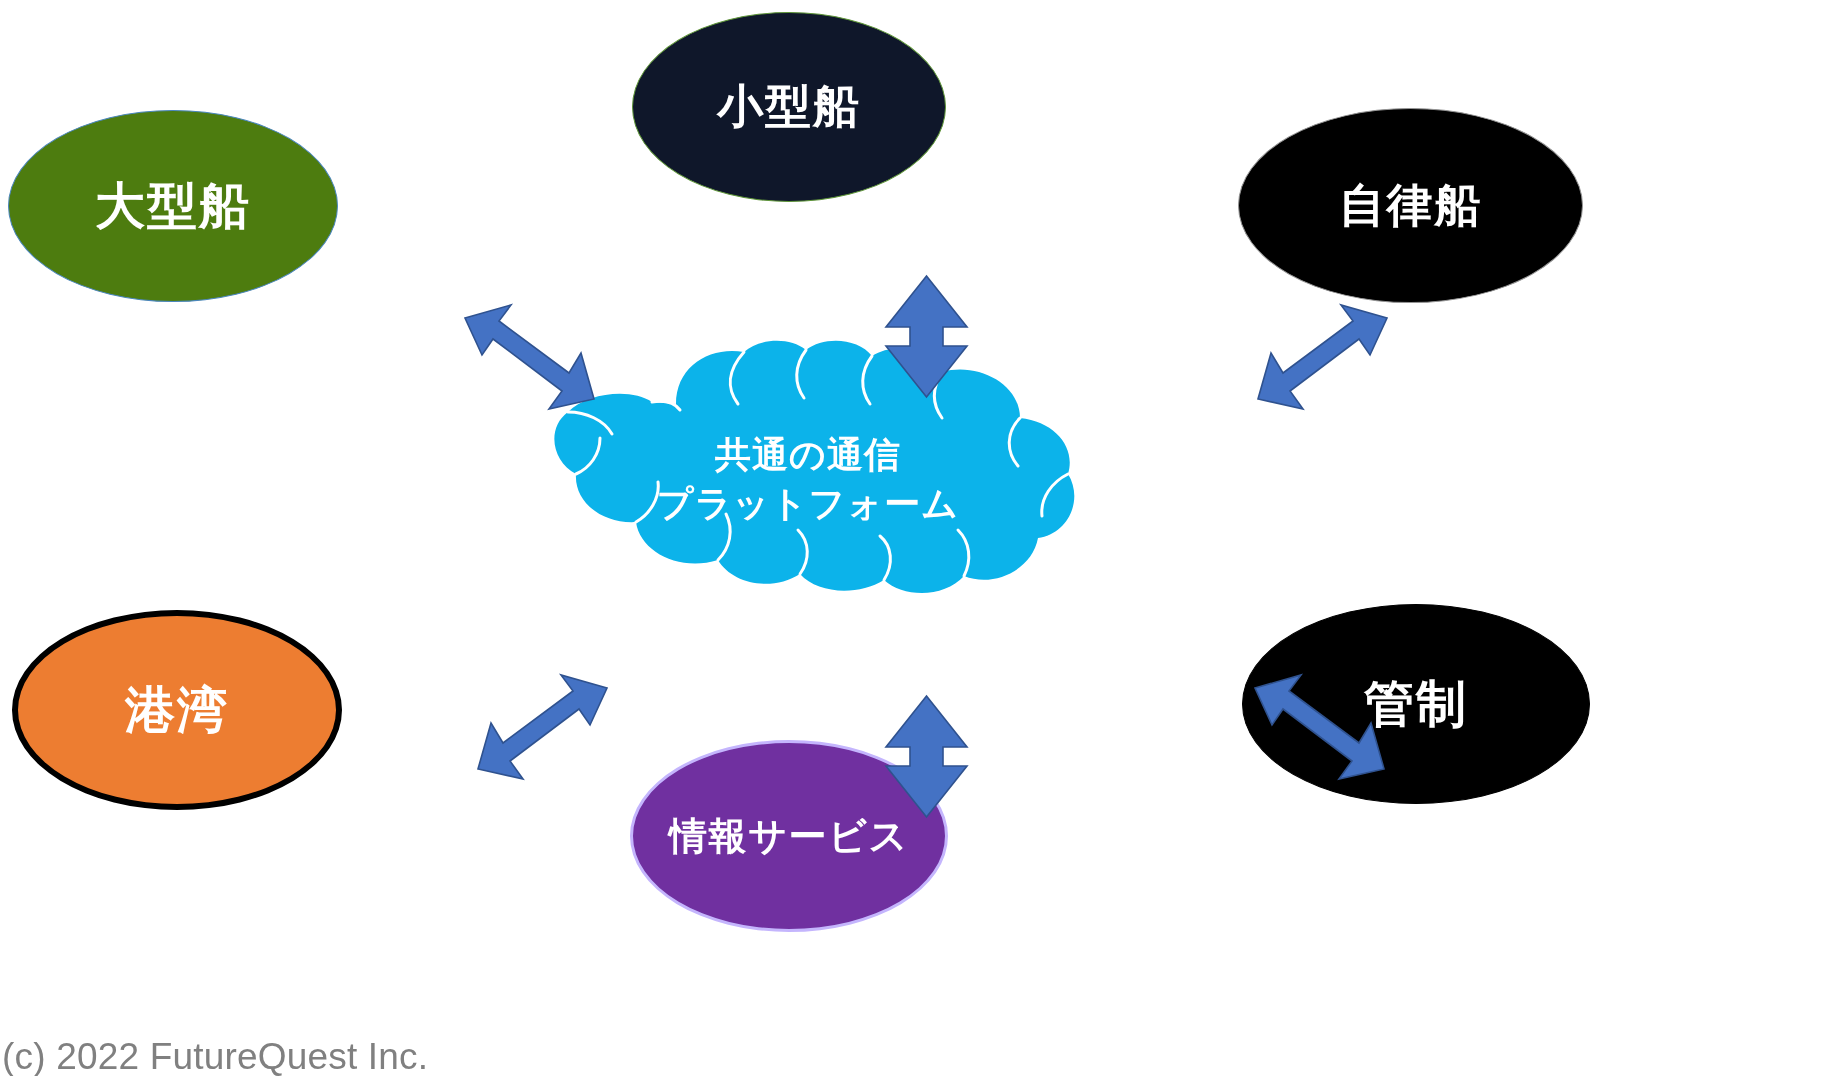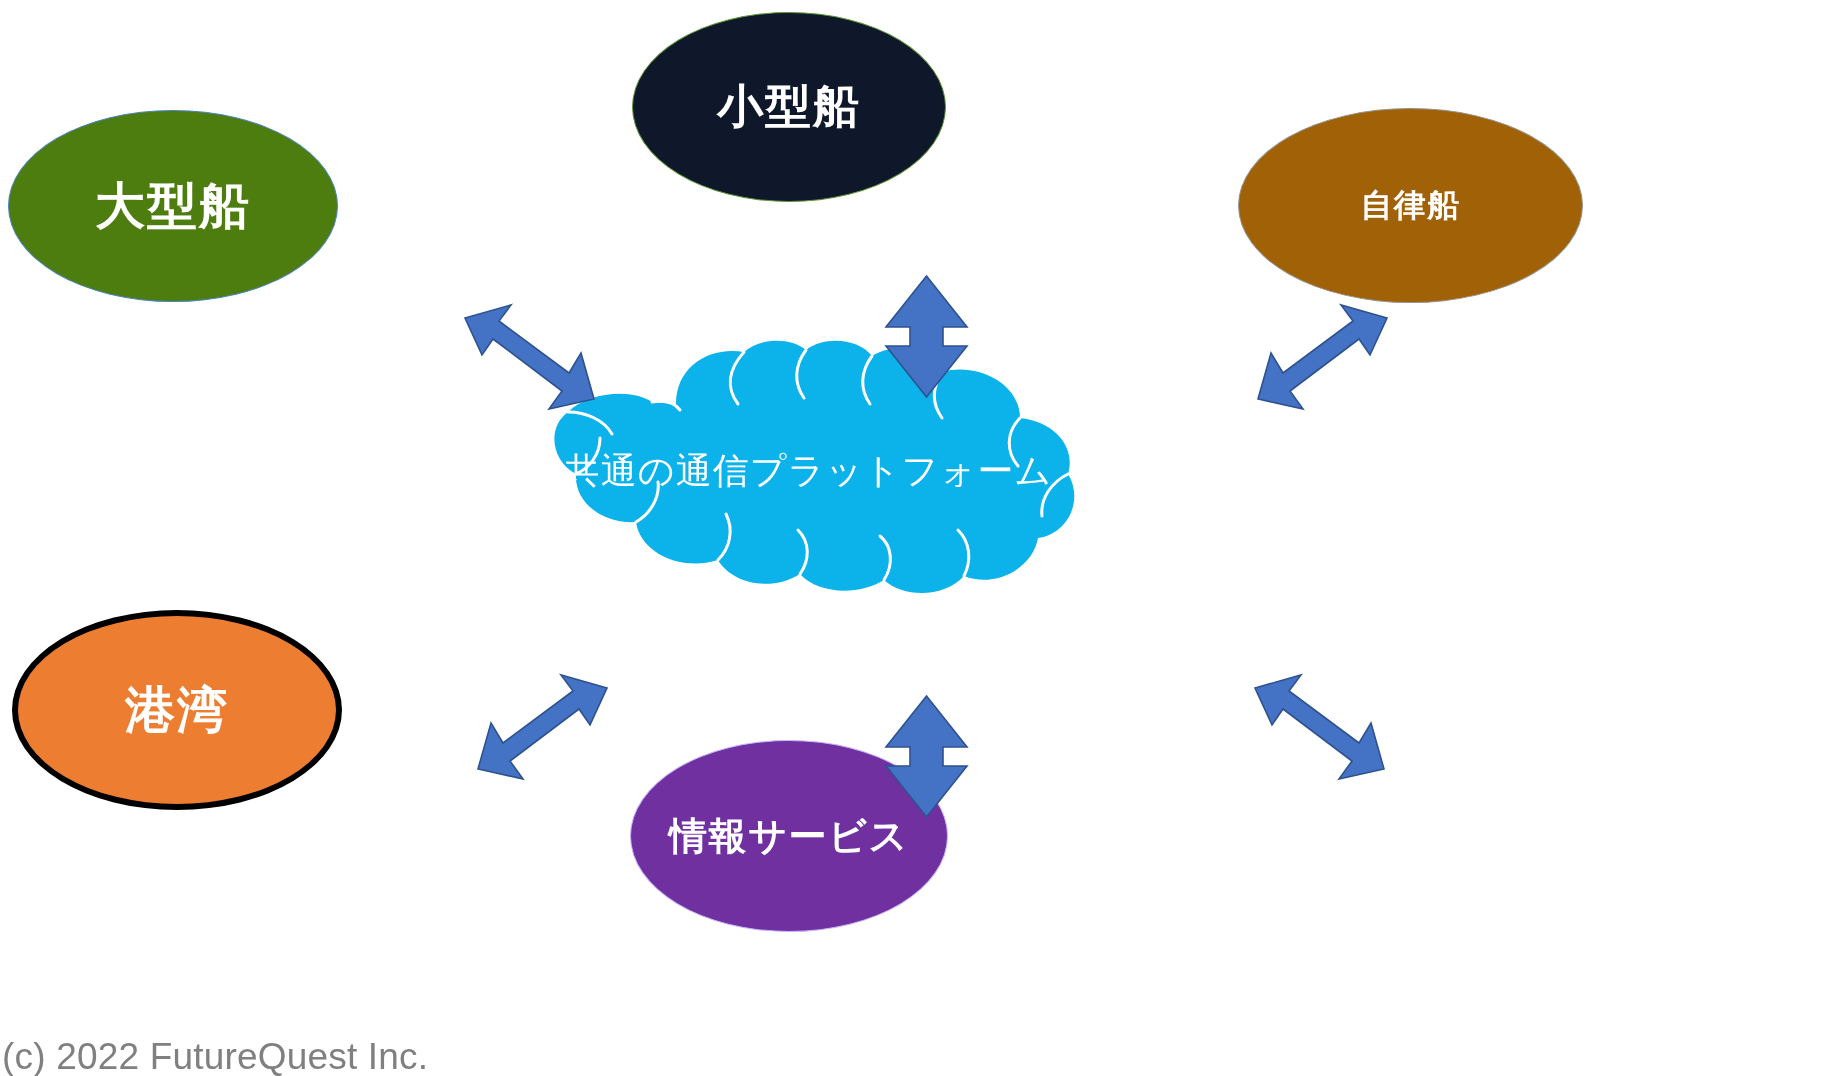--- a/index.html
+++ b/index.html
@@ -51,9 +51,9 @@
   }
   #node-autonomous-vessel {
     left: 1238px; top: 108px; width: 345px; height: 195px;
-    background: #a16207;
+    background: #000000;
     border: 1px solid #949494;
-    font-size: 32px;
+    font-size: 46px;
   }
   #node-port {
     left: 12px;  top: 610px; width: 330px; height: 200px;

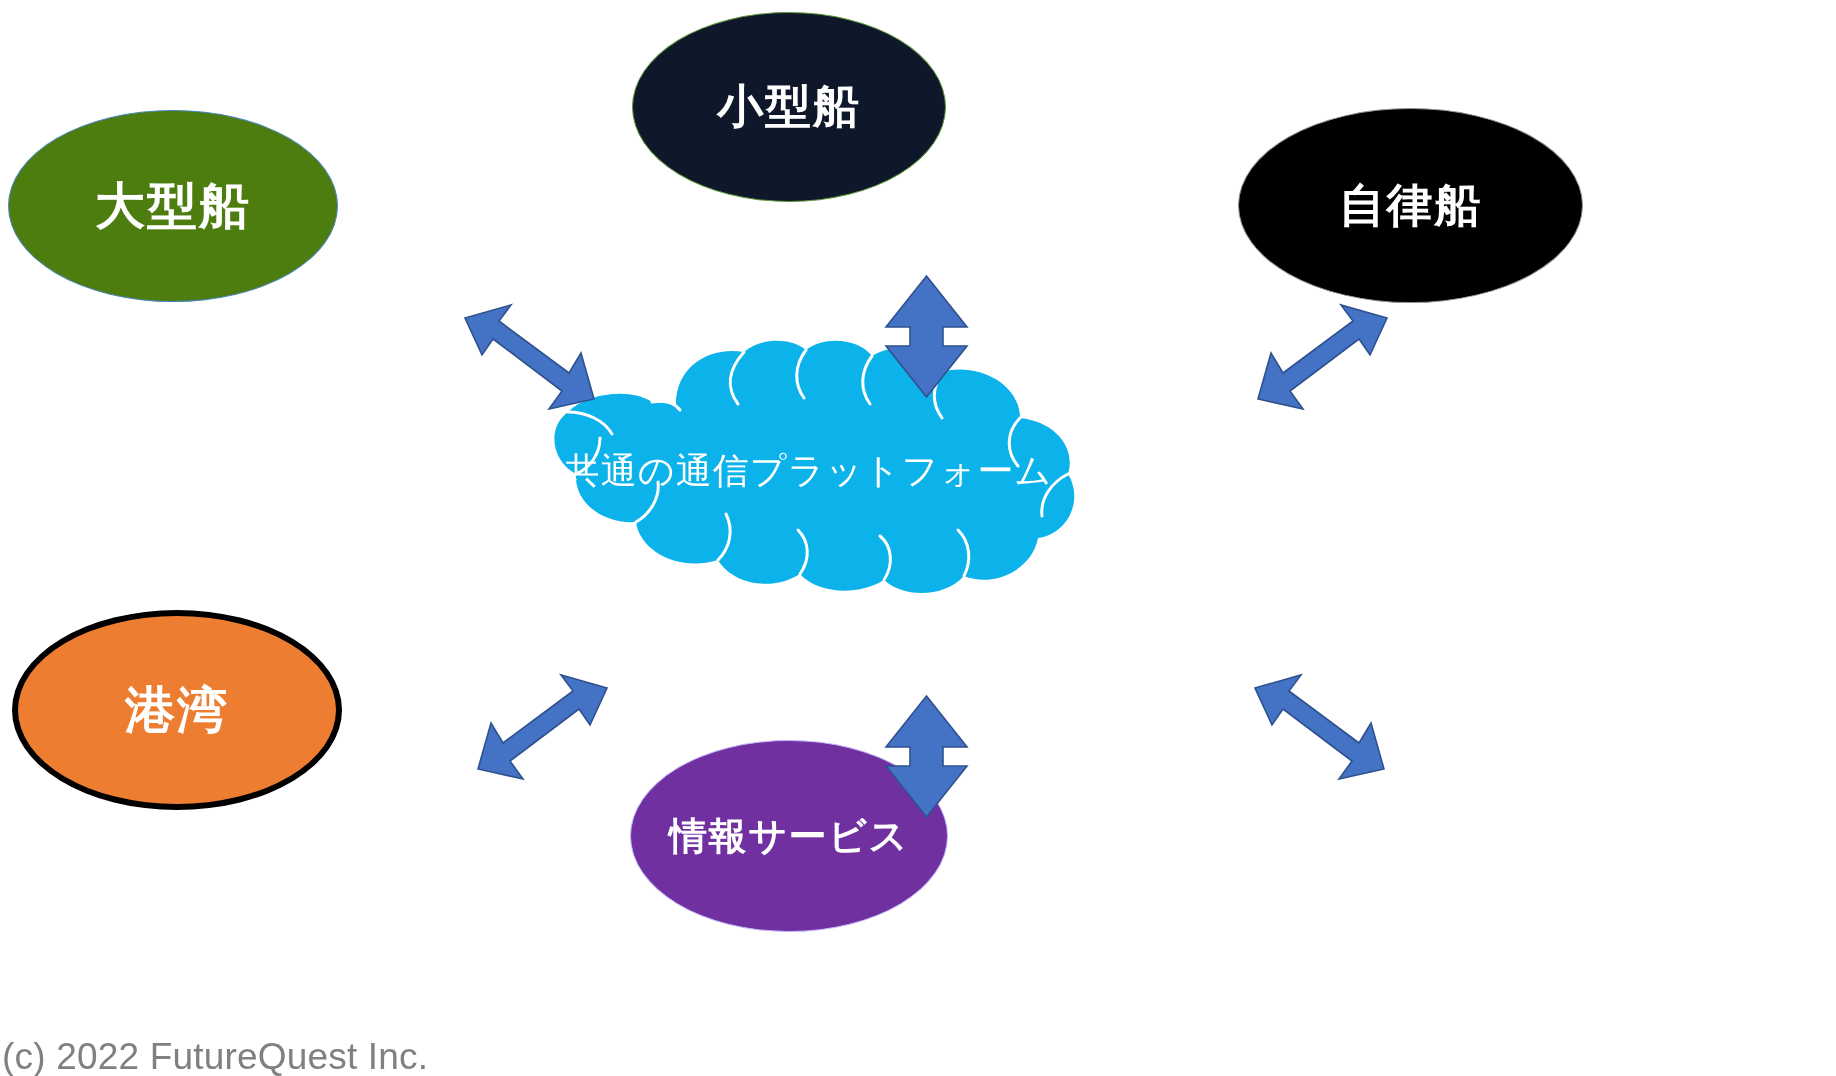--- a/index.html
+++ b/index.html
@@ -85,16 +85,16 @@
   #cloud-wrap svg { display: block; width: 100%; height: 100%; }
   #cloud-label {
     position: absolute;
-    left: 0; top: 4px;
+    left: 0; top: 12px;
     width: 560px;
     height: 255px;
     display: flex;
-    flex-direction: row;
+    flex-direction: column;
     align-items: center;
     justify-content: center;
     color: #ffffff;
     font-size: 36px;
-    font-weight: normal;
+    font-weight: bold;
     line-height: 1.35;
     letter-spacing: 0.03em;
     text-align: center;

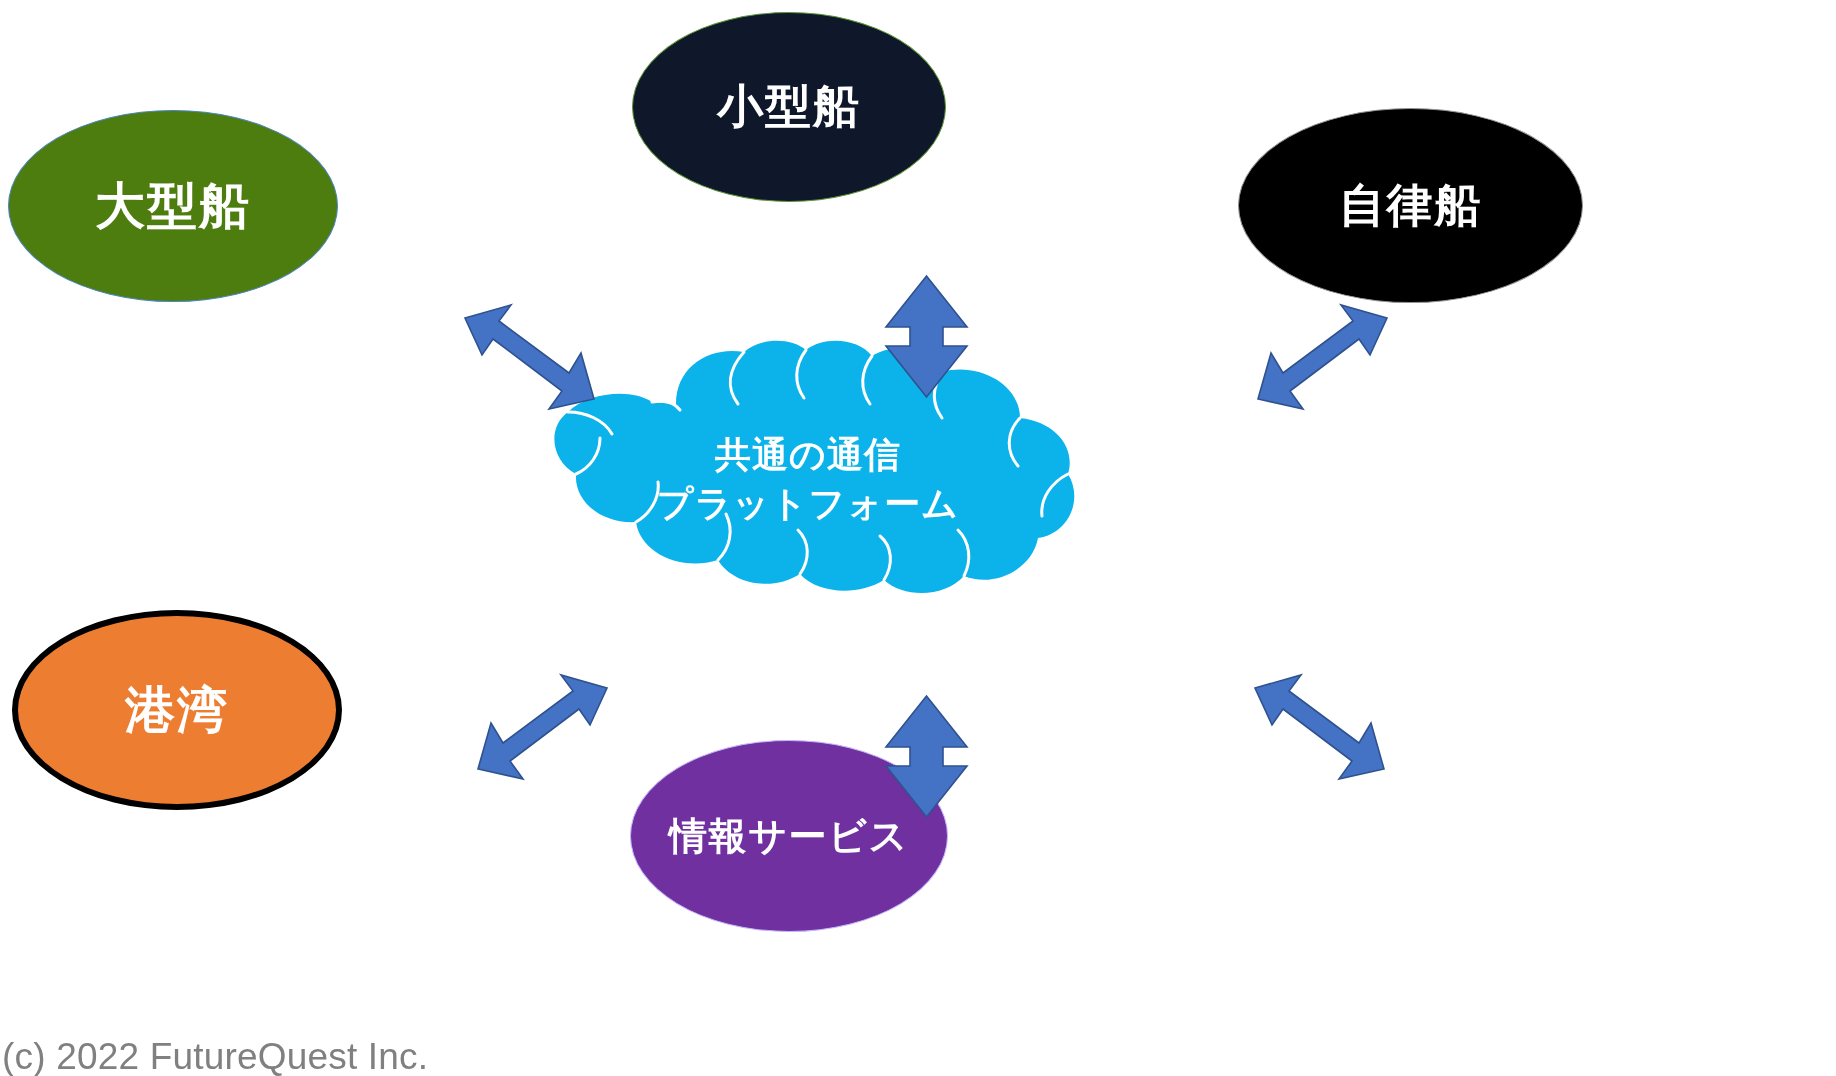--- a/index.html
+++ b/index.html
@@ -147,6 +147,9 @@
     <span>港湾</span>
   </div>
 
+  <div class="node" id="node-traffic-control">
+    <span>管制</span>
+  </div>
 
   <div class="node" id="node-information-service">
     <span>情報サービス</span>

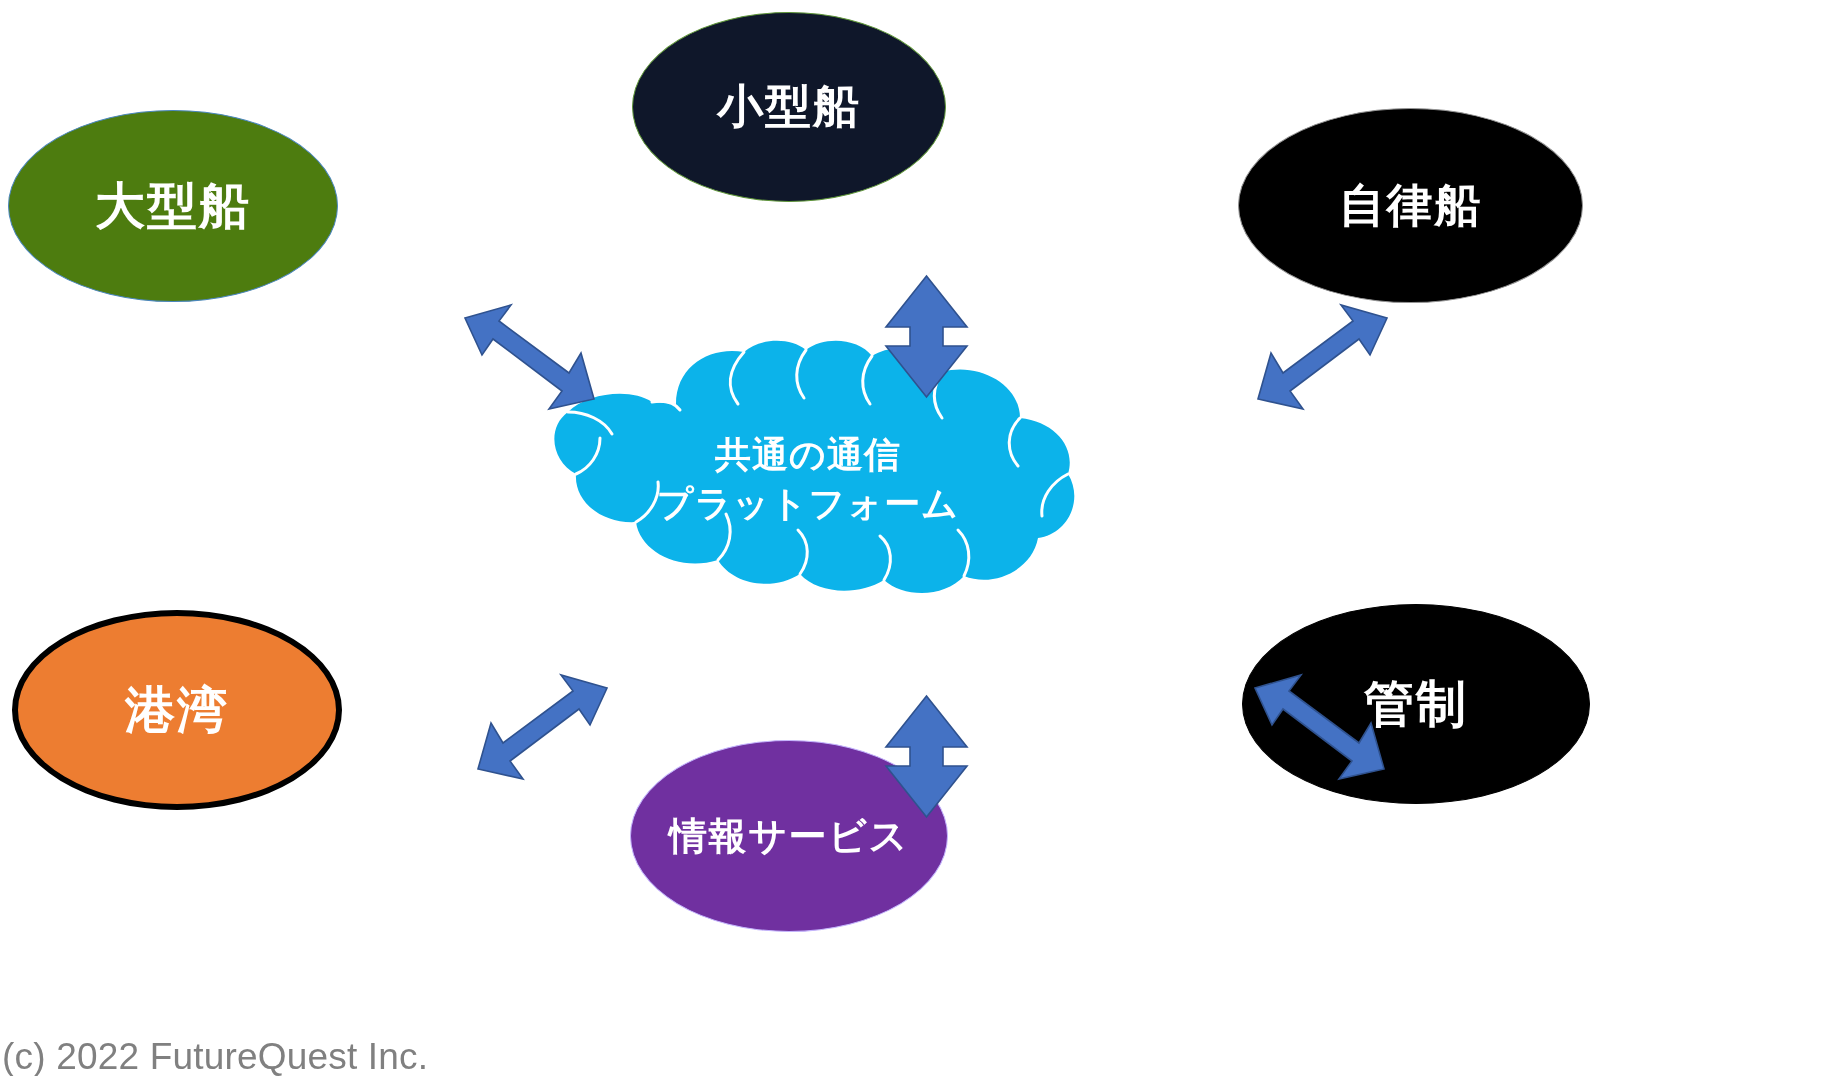--- a/index.html
+++ b/index.html
@@ -70,7 +70,7 @@
   #node-information-service {
     left: 630px; top: 740px; width: 318px; height: 192px;
     background: #7030a0;
-    border: 1px solid #c4b5fd;
+    border: 3px solid #c4b5fd;
     font-size: 38px;
   }
 

